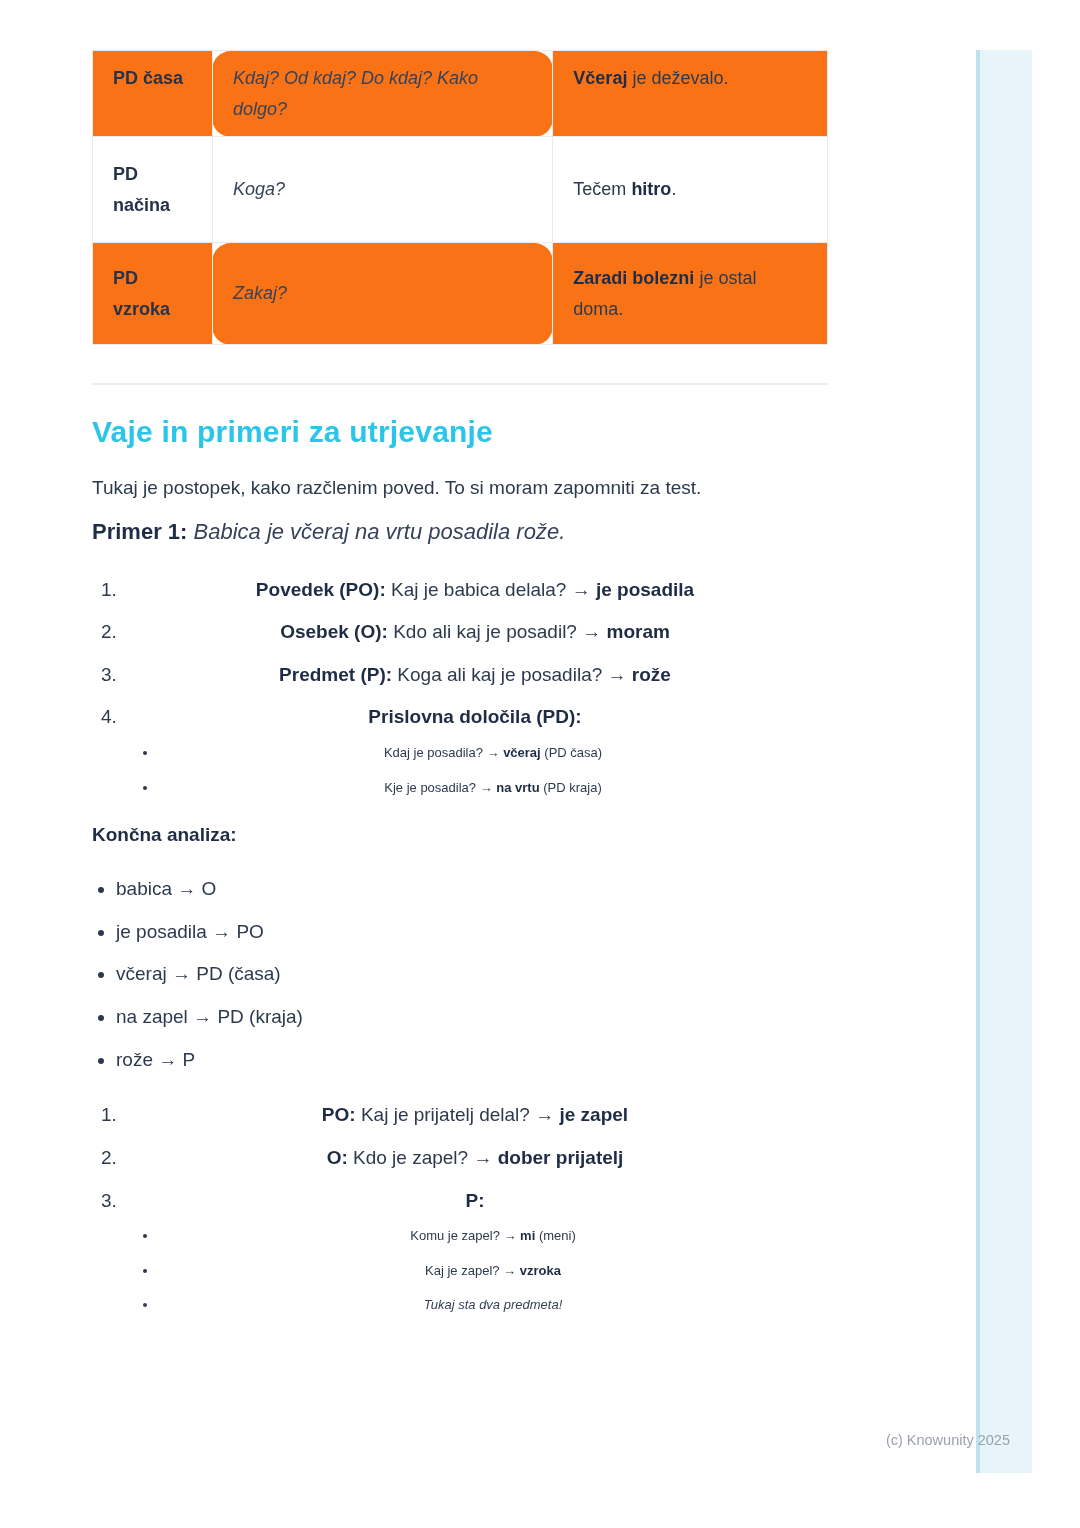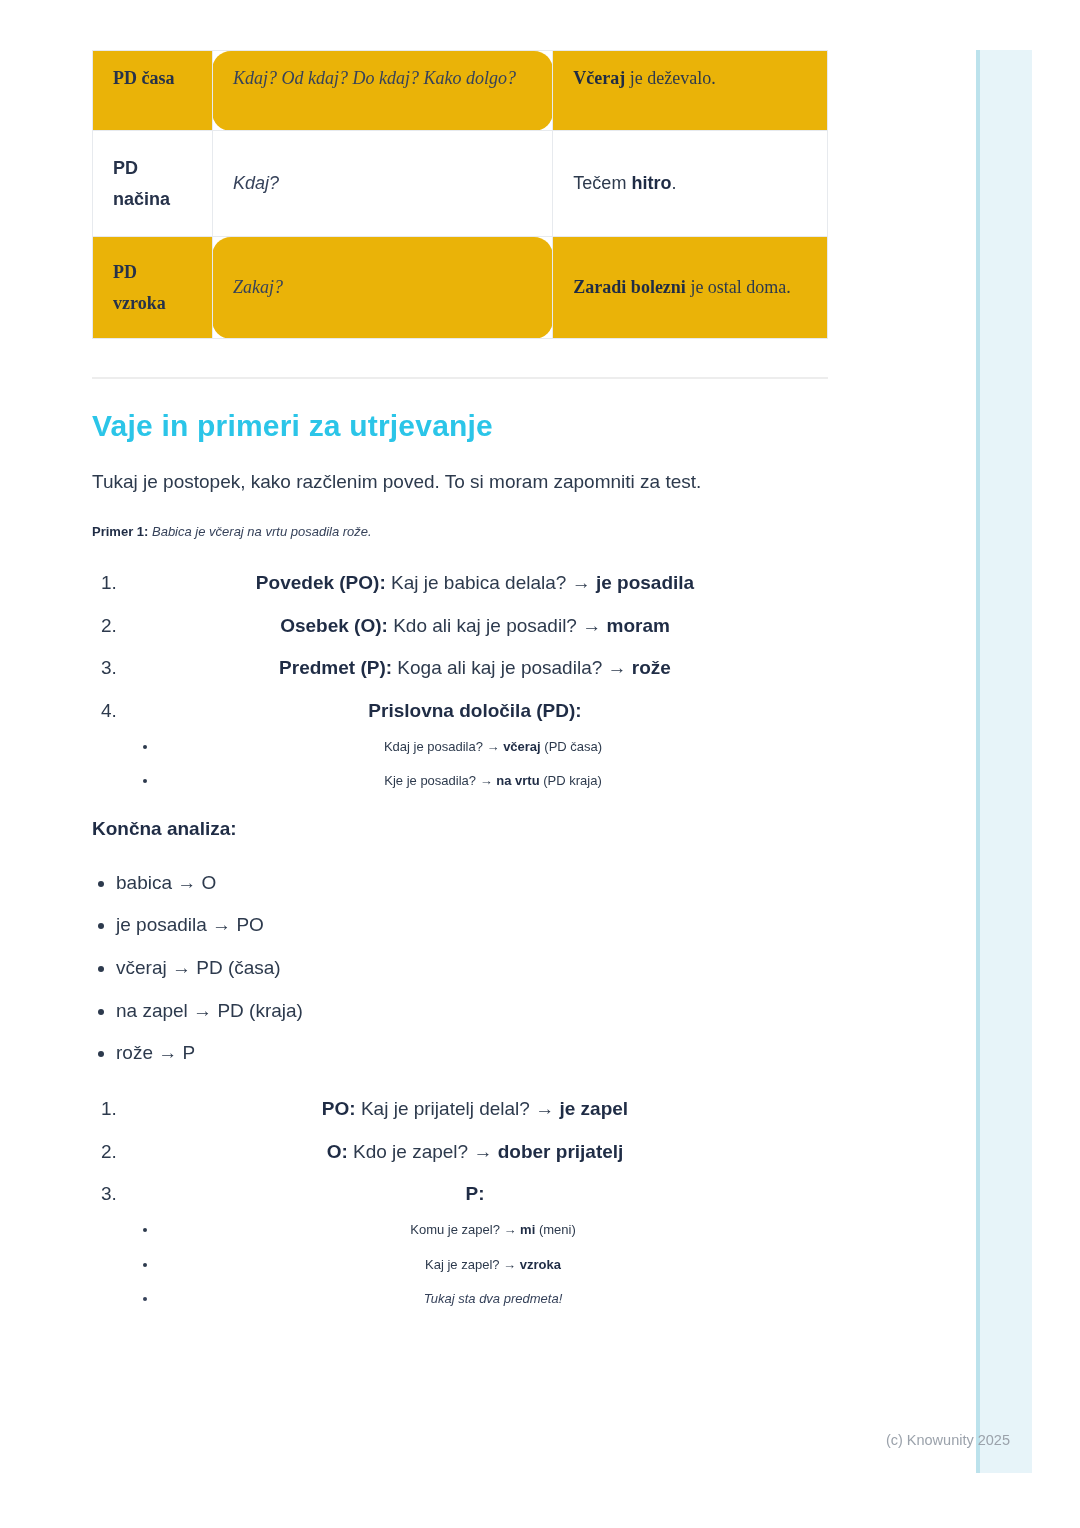--- a/index.html
+++ b/index.html
@@ -43,7 +43,7 @@
     line-height: 1.7;
     background: #ffffff;
   }
-  table.pd-table tr.row-alt td { background: #eab308; font-family: Liberation Serif, serif; }
+  table.pd-table tr.row-alt td { background: #f97316; }
   tr.row-1 td { height: 80px; vertical-align: top; }
   tr.row-2 td { height: 106px; }
   tr.row-3 td { height: 102px; }

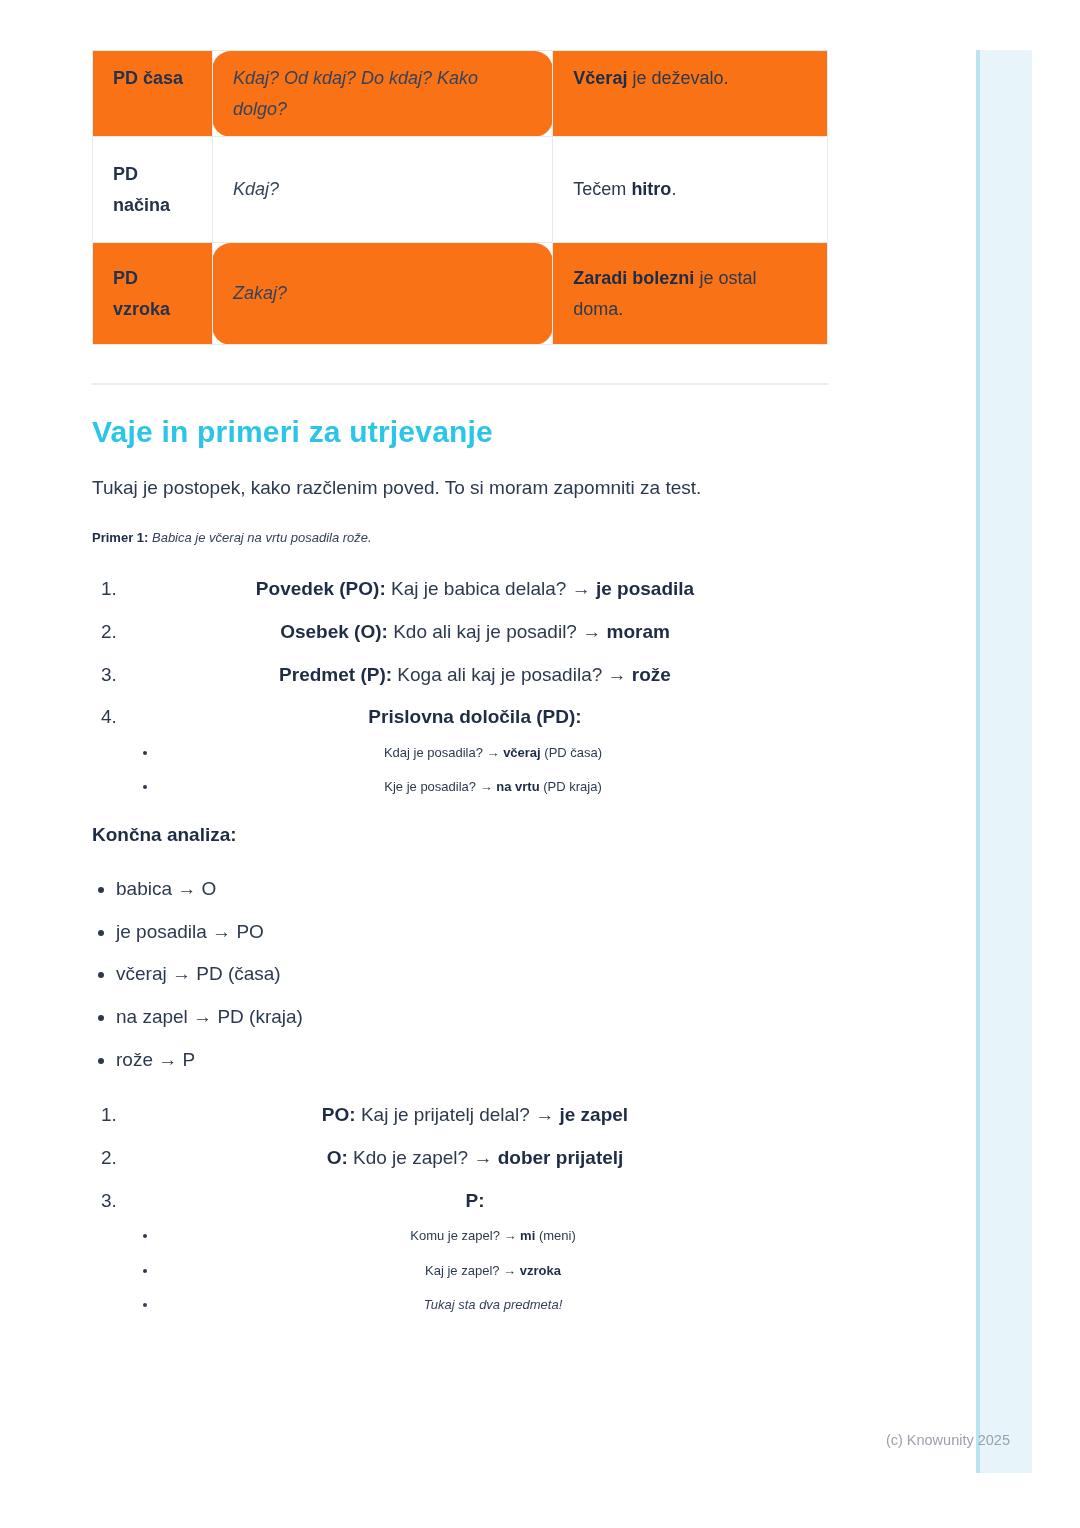--- a/index.html
+++ b/index.html
@@ -139,7 +139,7 @@
       </tr>
       <tr class="row-2">
         <td class="col-label">PD načina</td>
-        <td class="col-question">Kdaj?</td>
+        <td class="col-question">Koga?</td>
         <td class="col-example"><span>Tečem </span><span class="b">hitro</span><span>.</span></td>
       </tr>
       <tr class="row-3 row-alt">

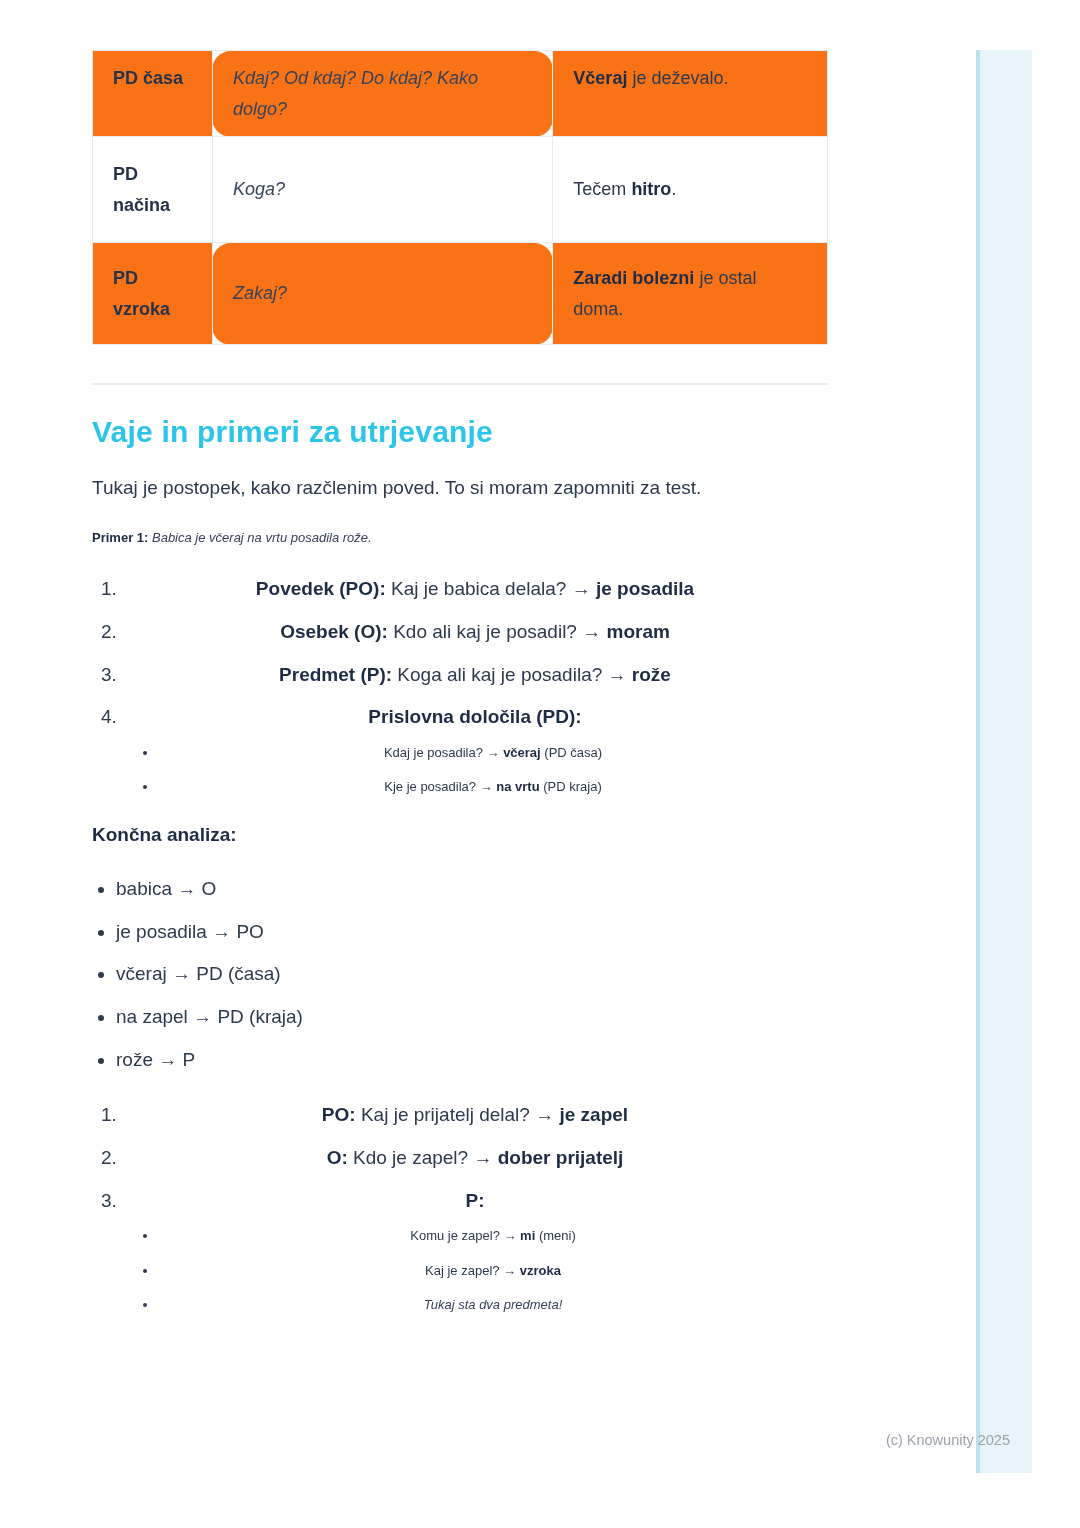--- a/index.html
+++ b/index.html
@@ -73,8 +73,8 @@
     line-height: 1.35;
   }
   p.primer {
-    margin: 28px 0 0 0;
-    font-size: 13px;
+    margin: 16px 0 0 0;
+    font-size: 22px;
     line-height: 1.35;
   }
   p.primer .label { font-weight: bold; color: #1f2c45; }

